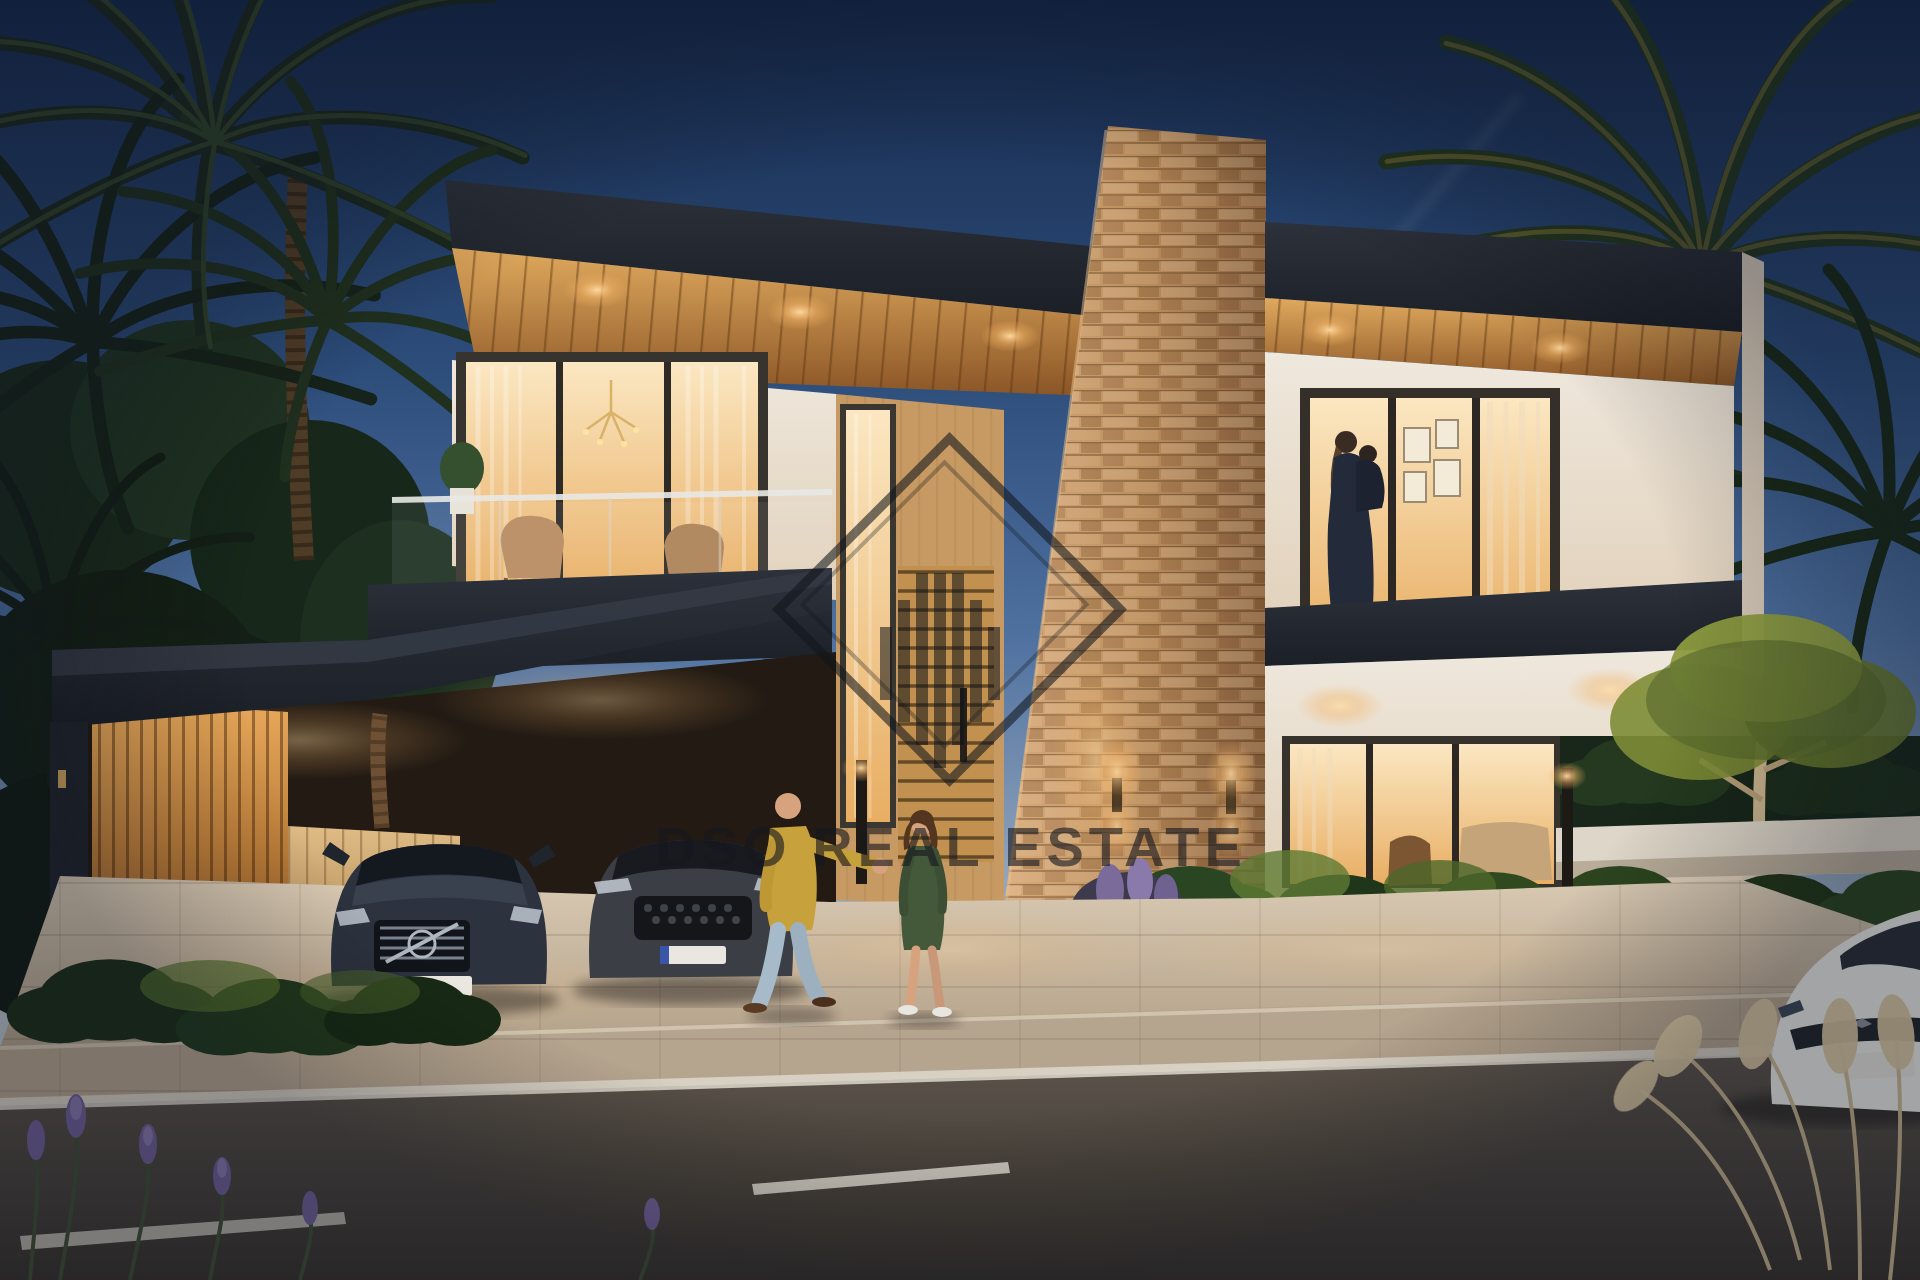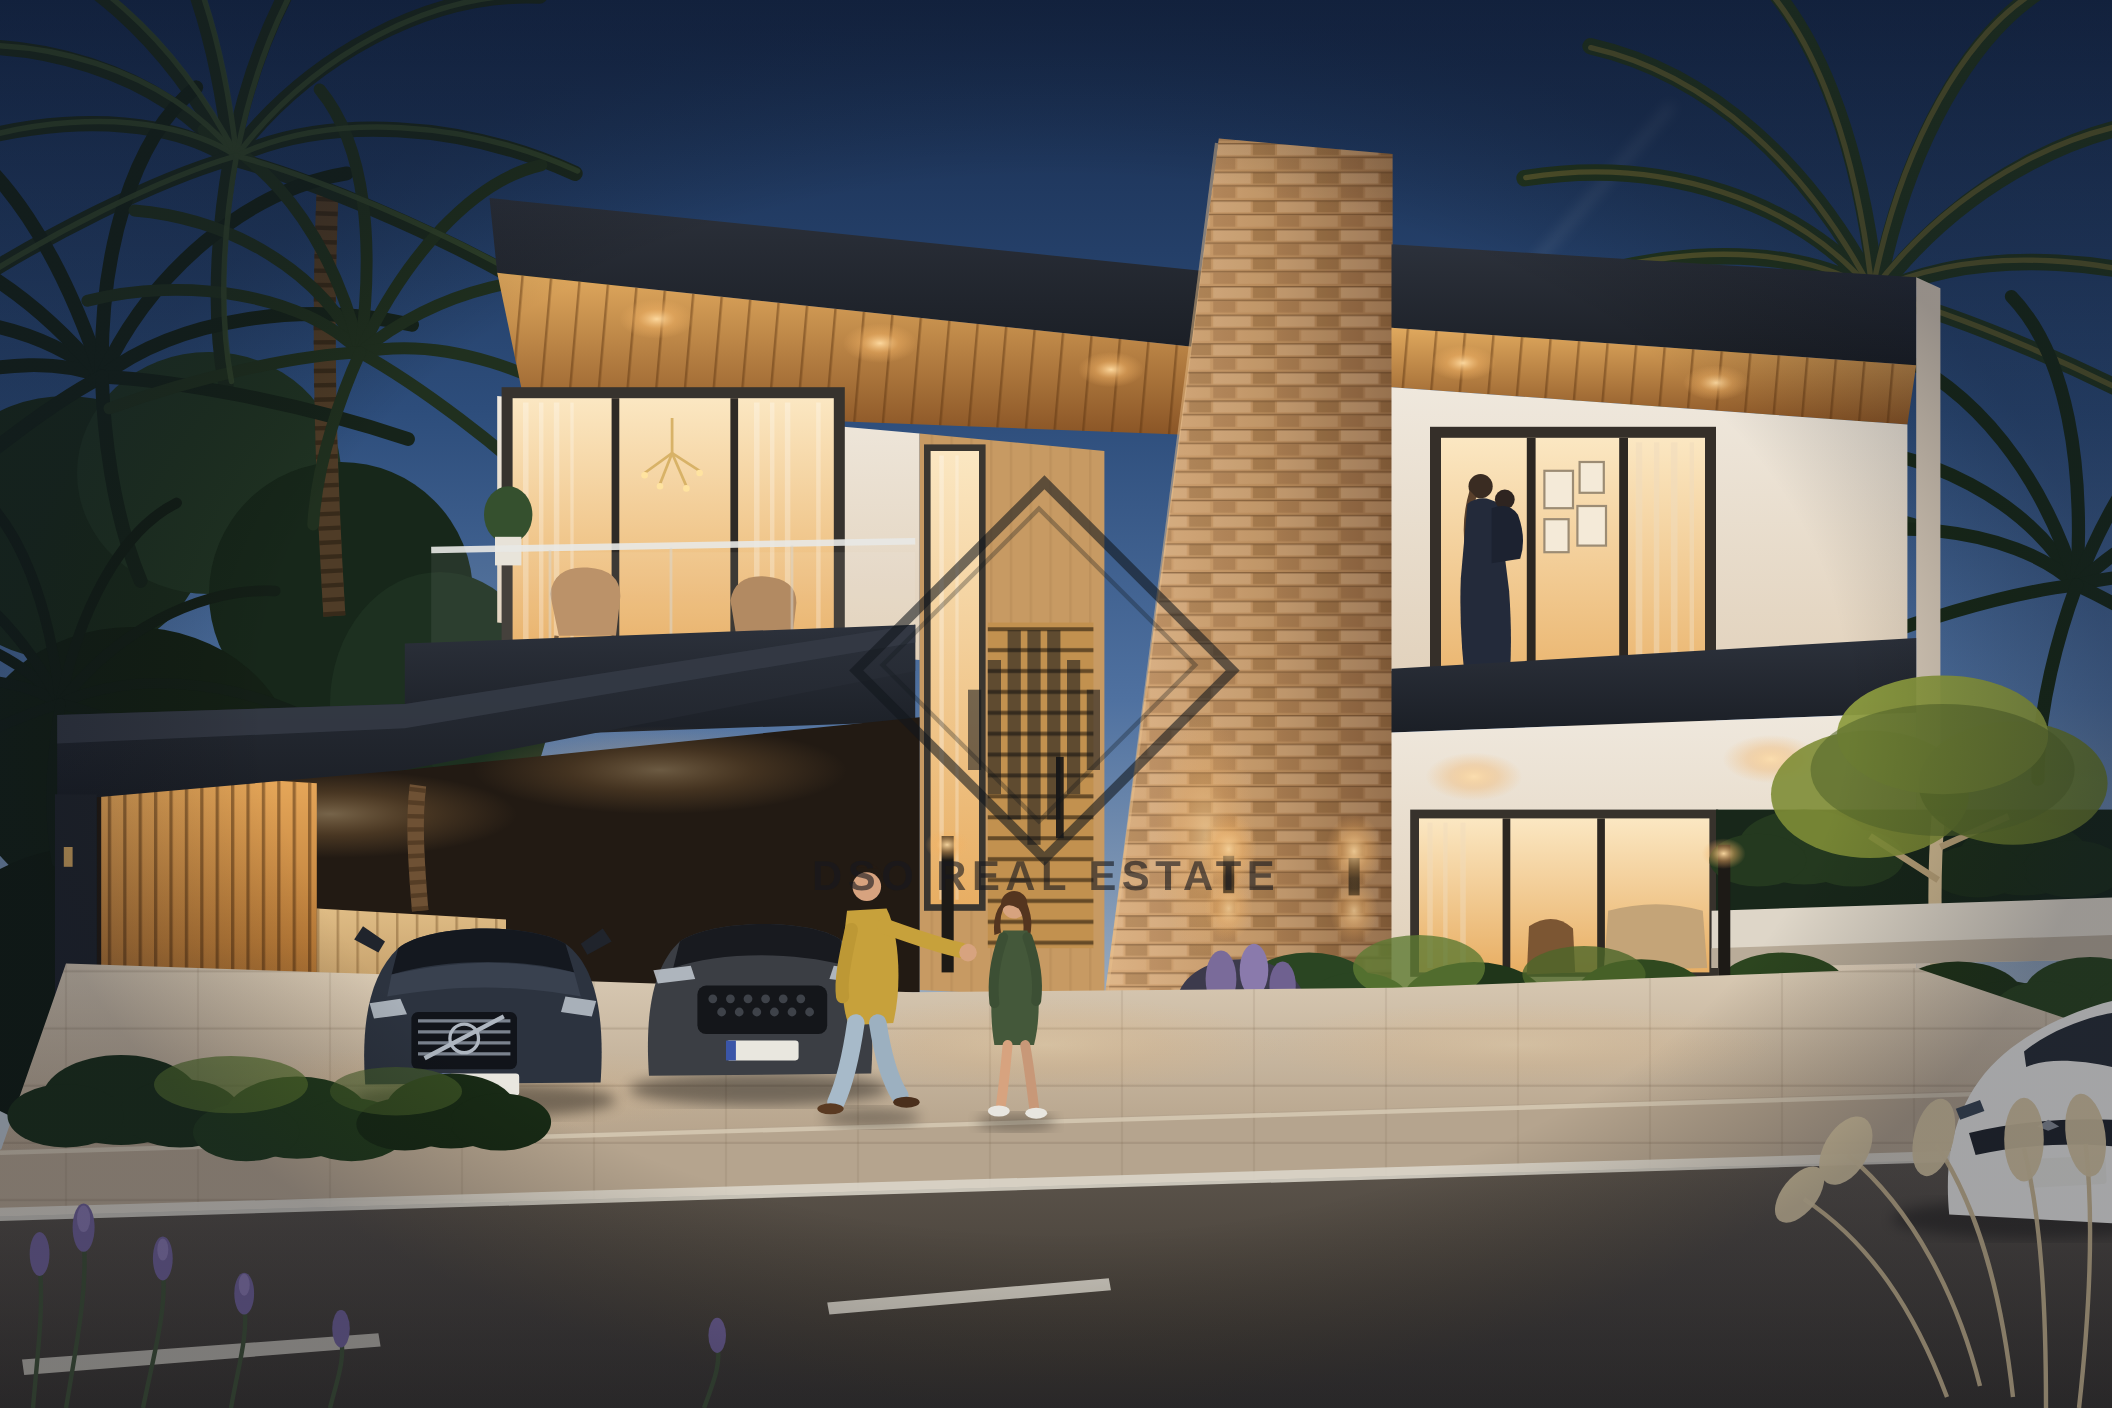--- a/index.html
+++ b/index.html
@@ -20,8 +20,8 @@
   .wm-bars span:nth-child(5){margin-top:0;height:172px;}
   .wm-bars span:nth-child(6){margin-top:27px;height:122px;}
   .wm-bars span:nth-child(7){margin-top:54px;height:73px;}
-  .wm-text{position:absolute;left:951px;top:776px;transform:translateX(-50%);
-    font-size:38px;font-weight:bold;letter-spacing:5px;white-space:nowrap;
+  .wm-text{position:absolute;left:951px;top:814px;transform:translateX(-50%);
+    font-size:56px;font-weight:bold;letter-spacing:5px;white-space:nowrap;
     color:rgba(22,25,31,.62);}
 </style>
 </head>

